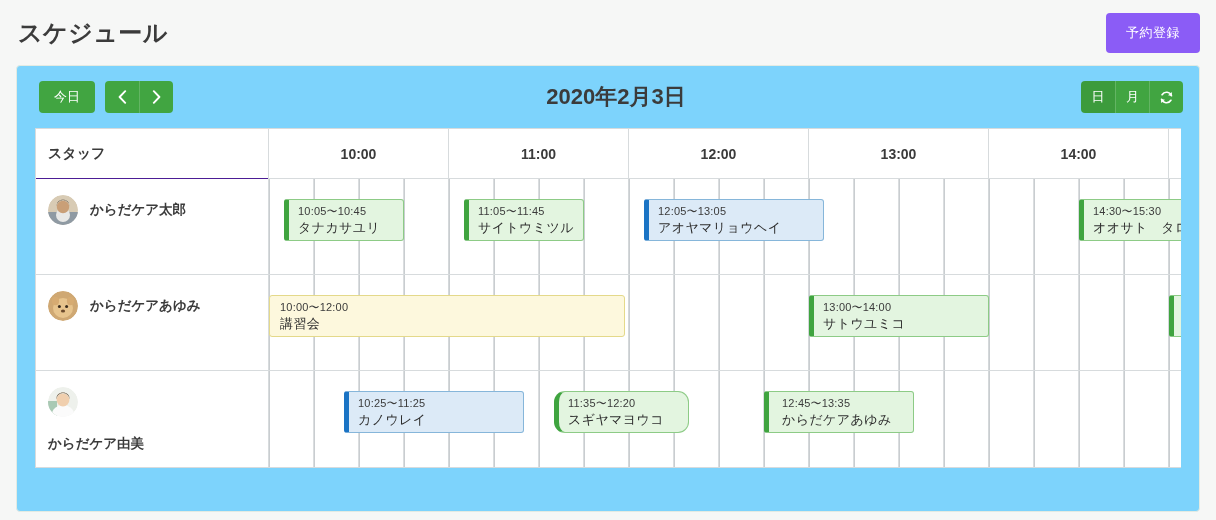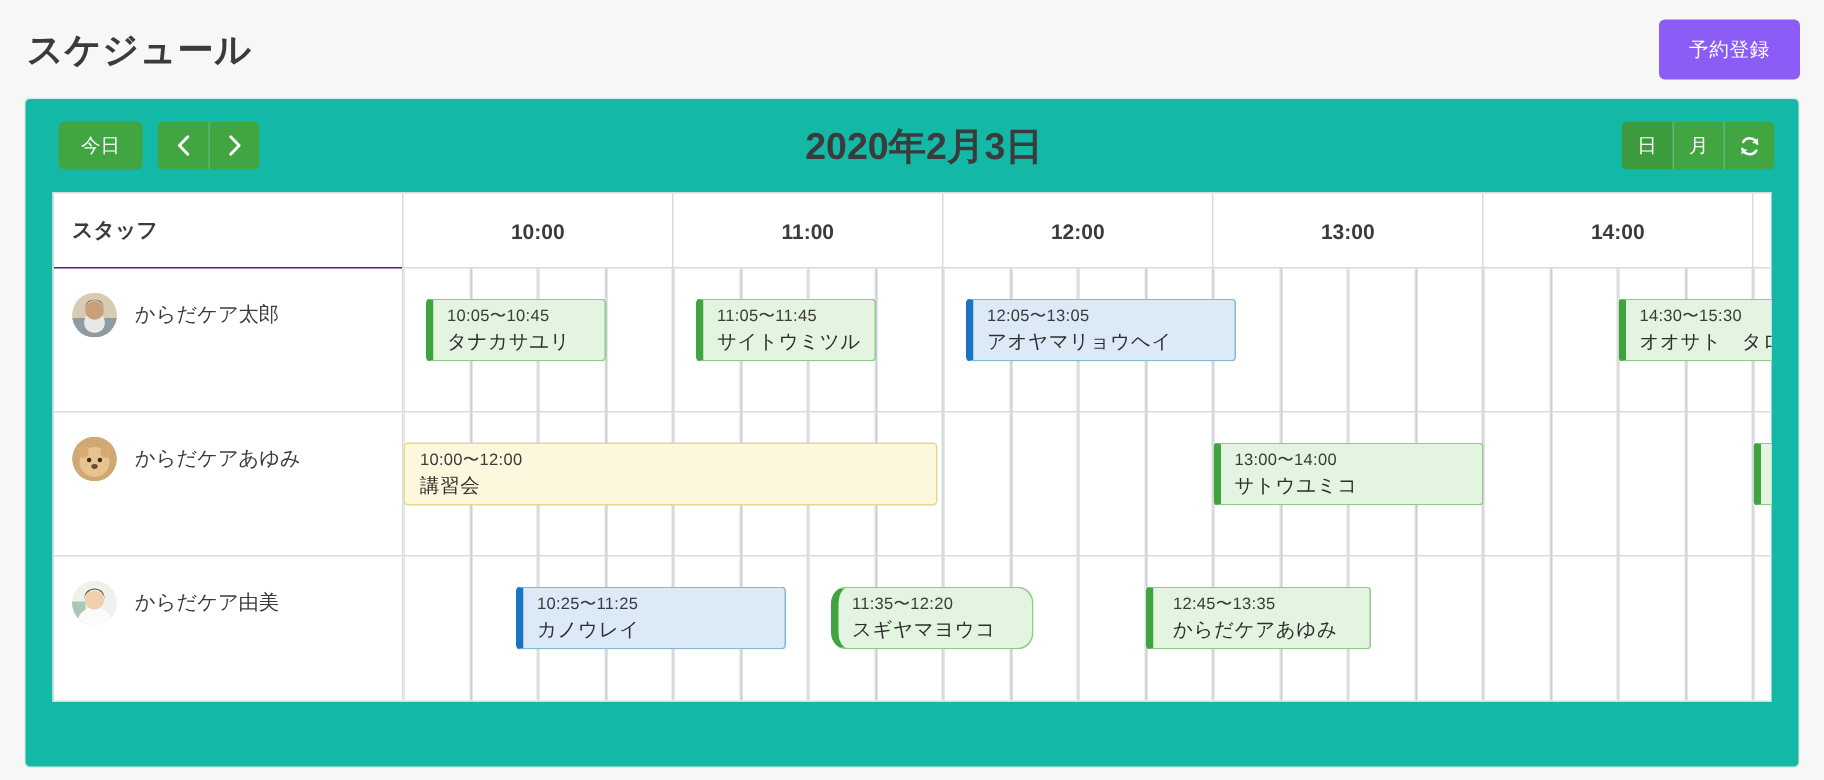--- a/index.html
+++ b/index.html
@@ -45,7 +45,7 @@
   
   .card {
     margin: 0 16px;
-    background: #14b8a6;
+    background: #7dd3fc;
     border: 1px solid #e3ebe3;
     border-radius: 4px;
     height: 447px;

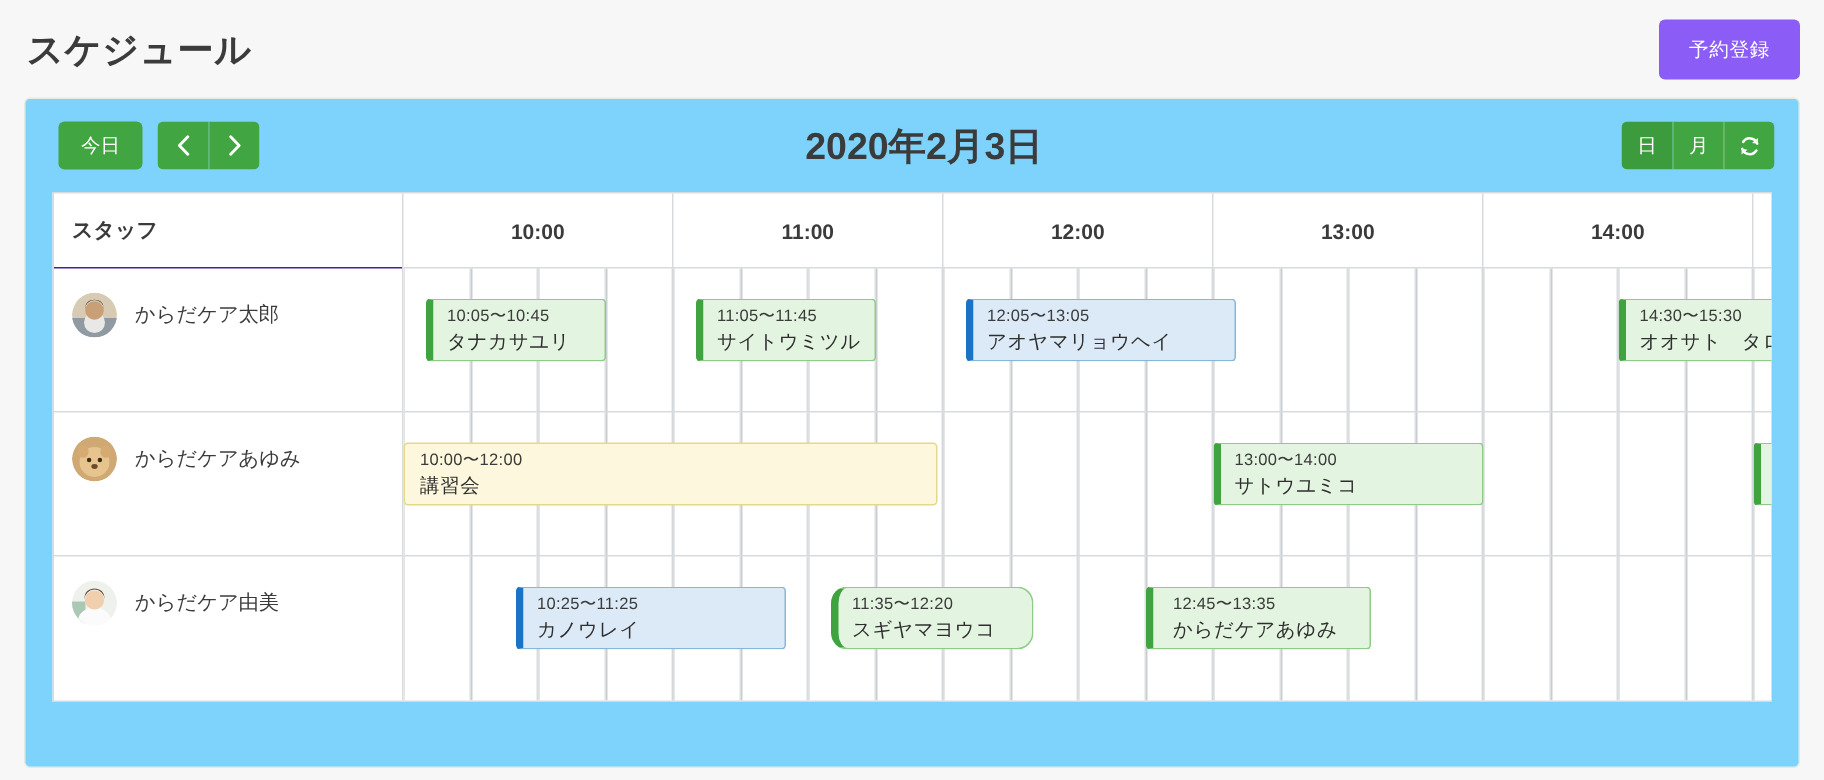--- a/index.html
+++ b/index.html
@@ -108,7 +108,7 @@
     position: absolute;
     left: 16px; right: 0;
     text-align: center;
-    font-size: 25px;
+    font-size: 22px;
     font-weight: bold;
     color: #3b3b3b;
     pointer-events: none;

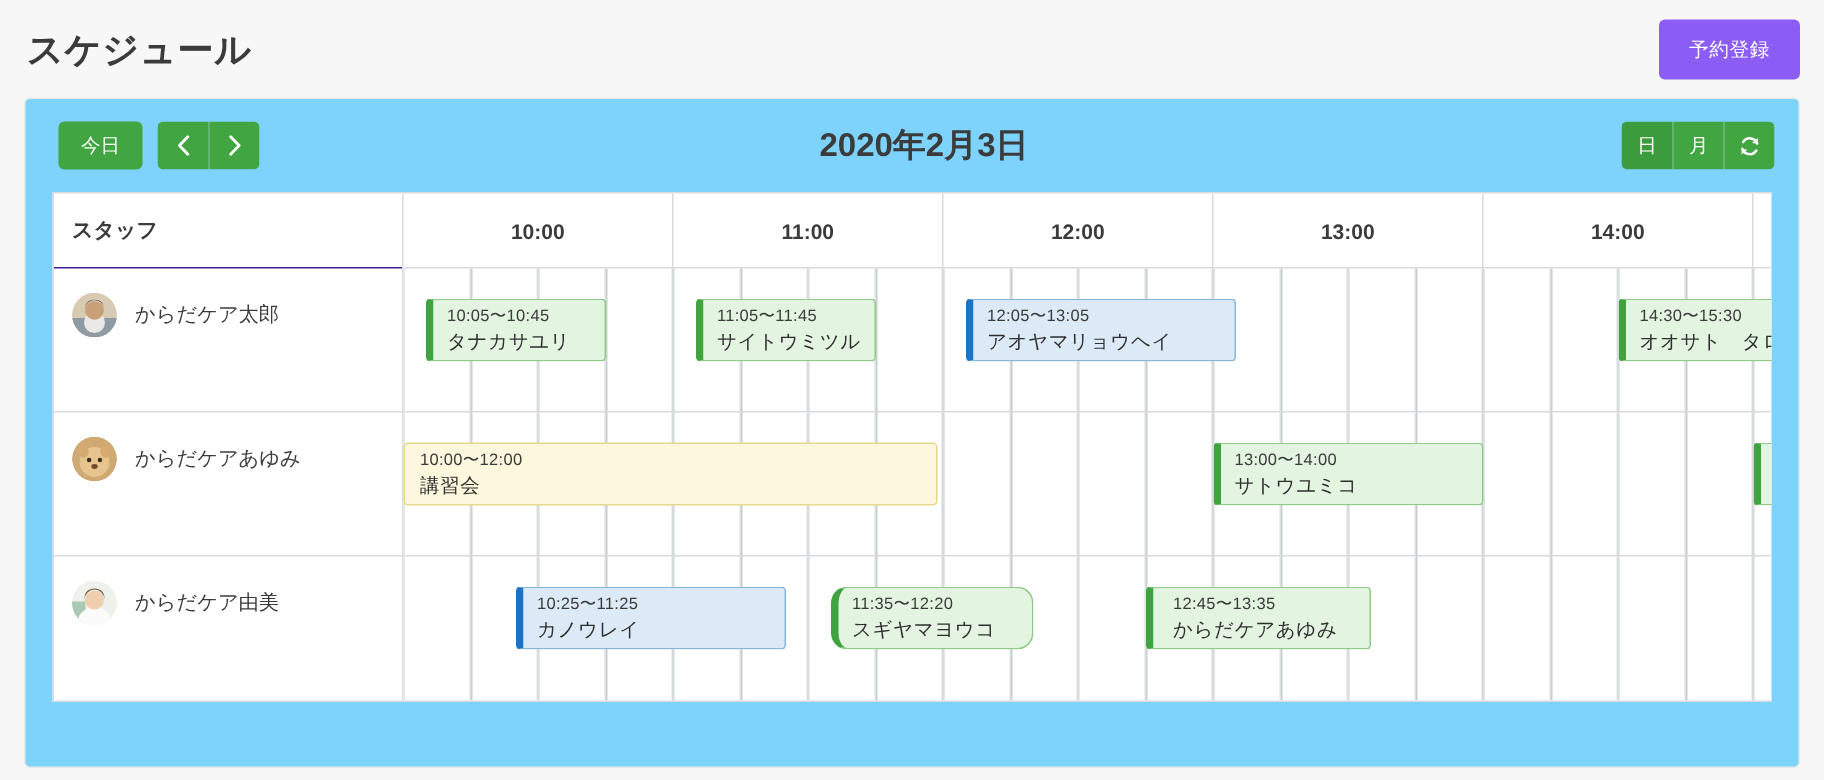--- a/index.html
+++ b/index.html
@@ -170,6 +170,7 @@
     font-size: 13.5px;
     color: #3b3b3b;
     line-height: 30px;
+    font-weight: bold;
   }
 
   .grid-col {

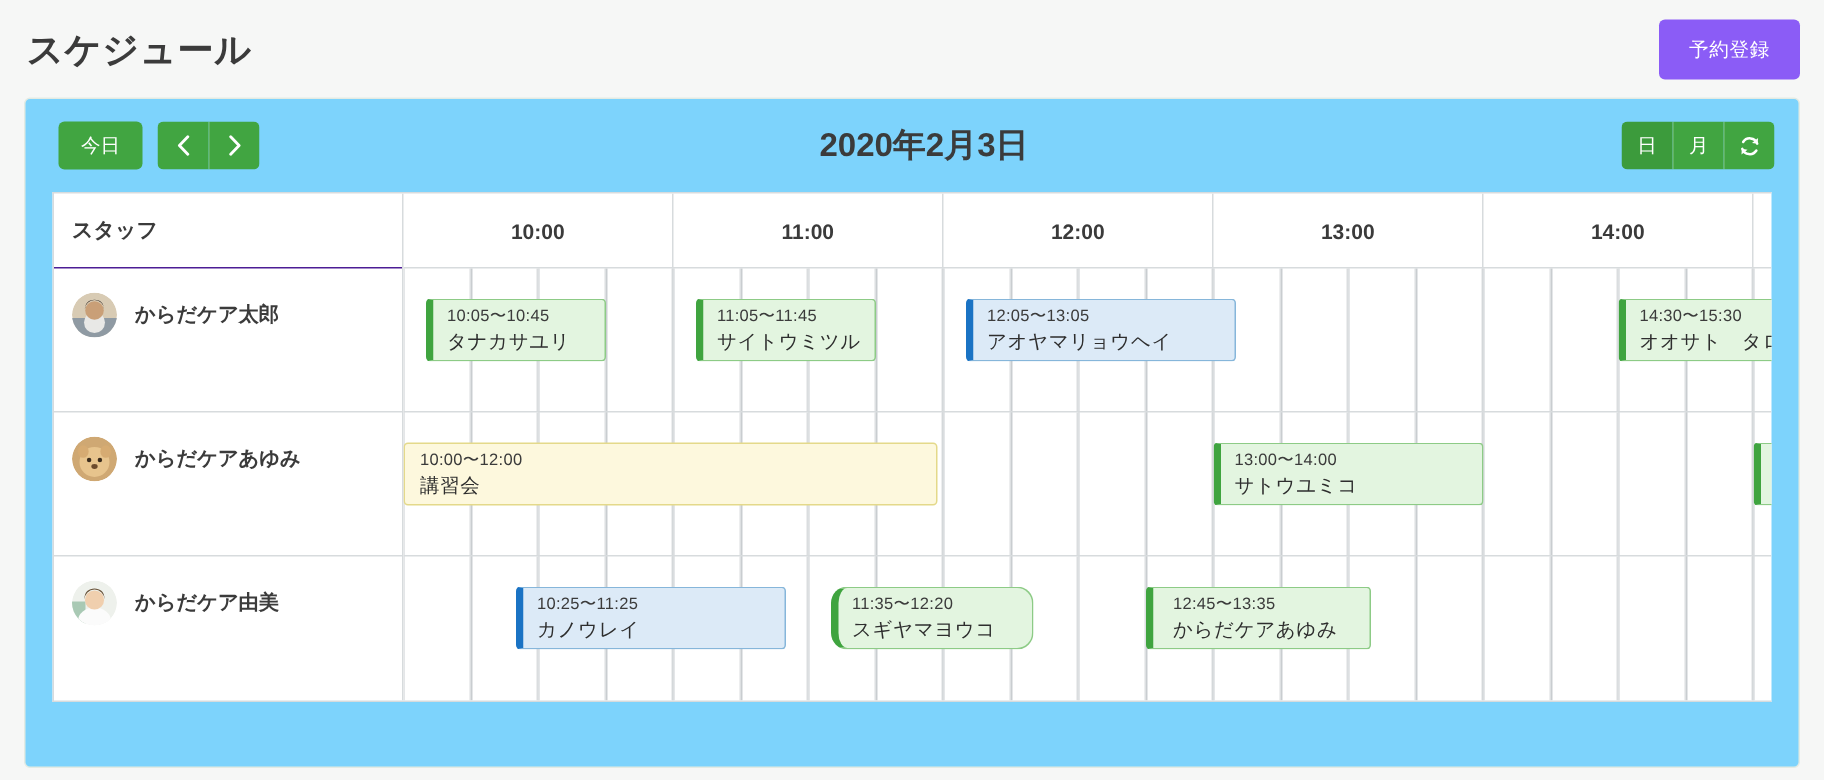--- a/index.html
+++ b/index.html
@@ -157,7 +157,7 @@
     box-sizing: border-box;
     gap: 12px;
   }
-  .staff-cell:last-child { border-bottom: none; }
+  .staff-cell:last-child { border-bottom: none; flex-direction: column; }
   .avatar {
     width: 30px; height: 30px;
     border-radius: 50%;

